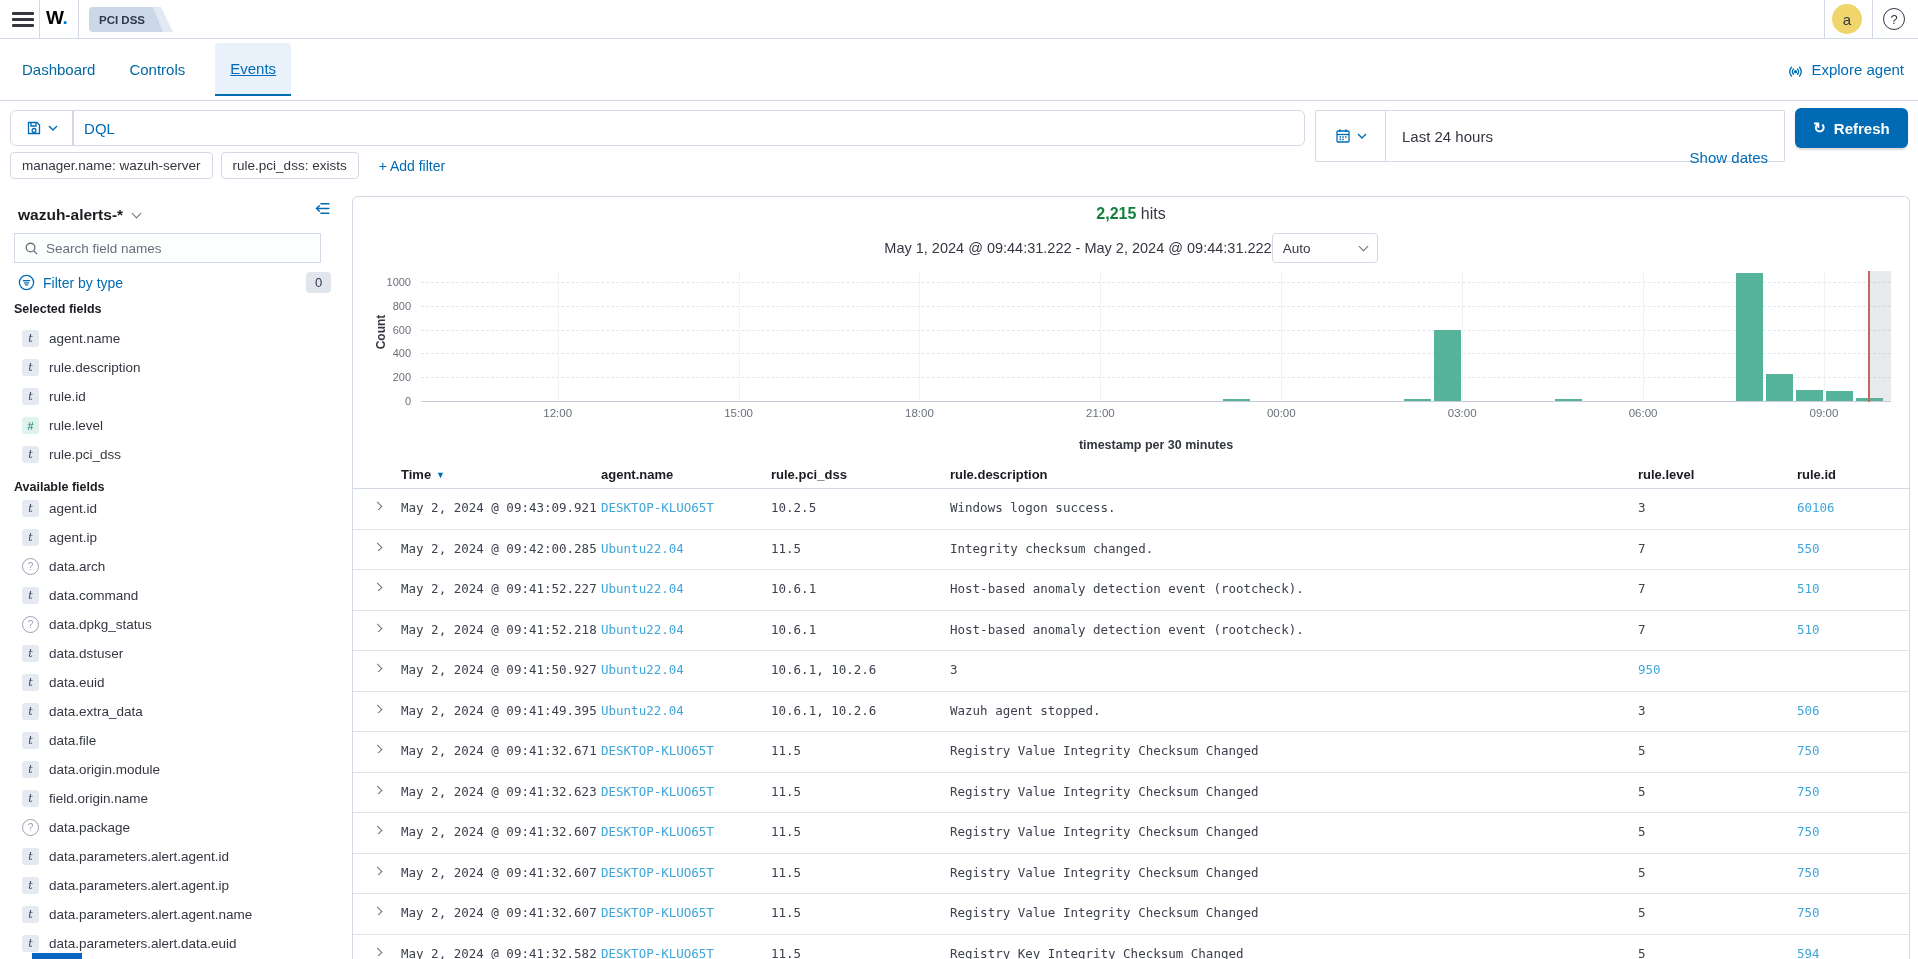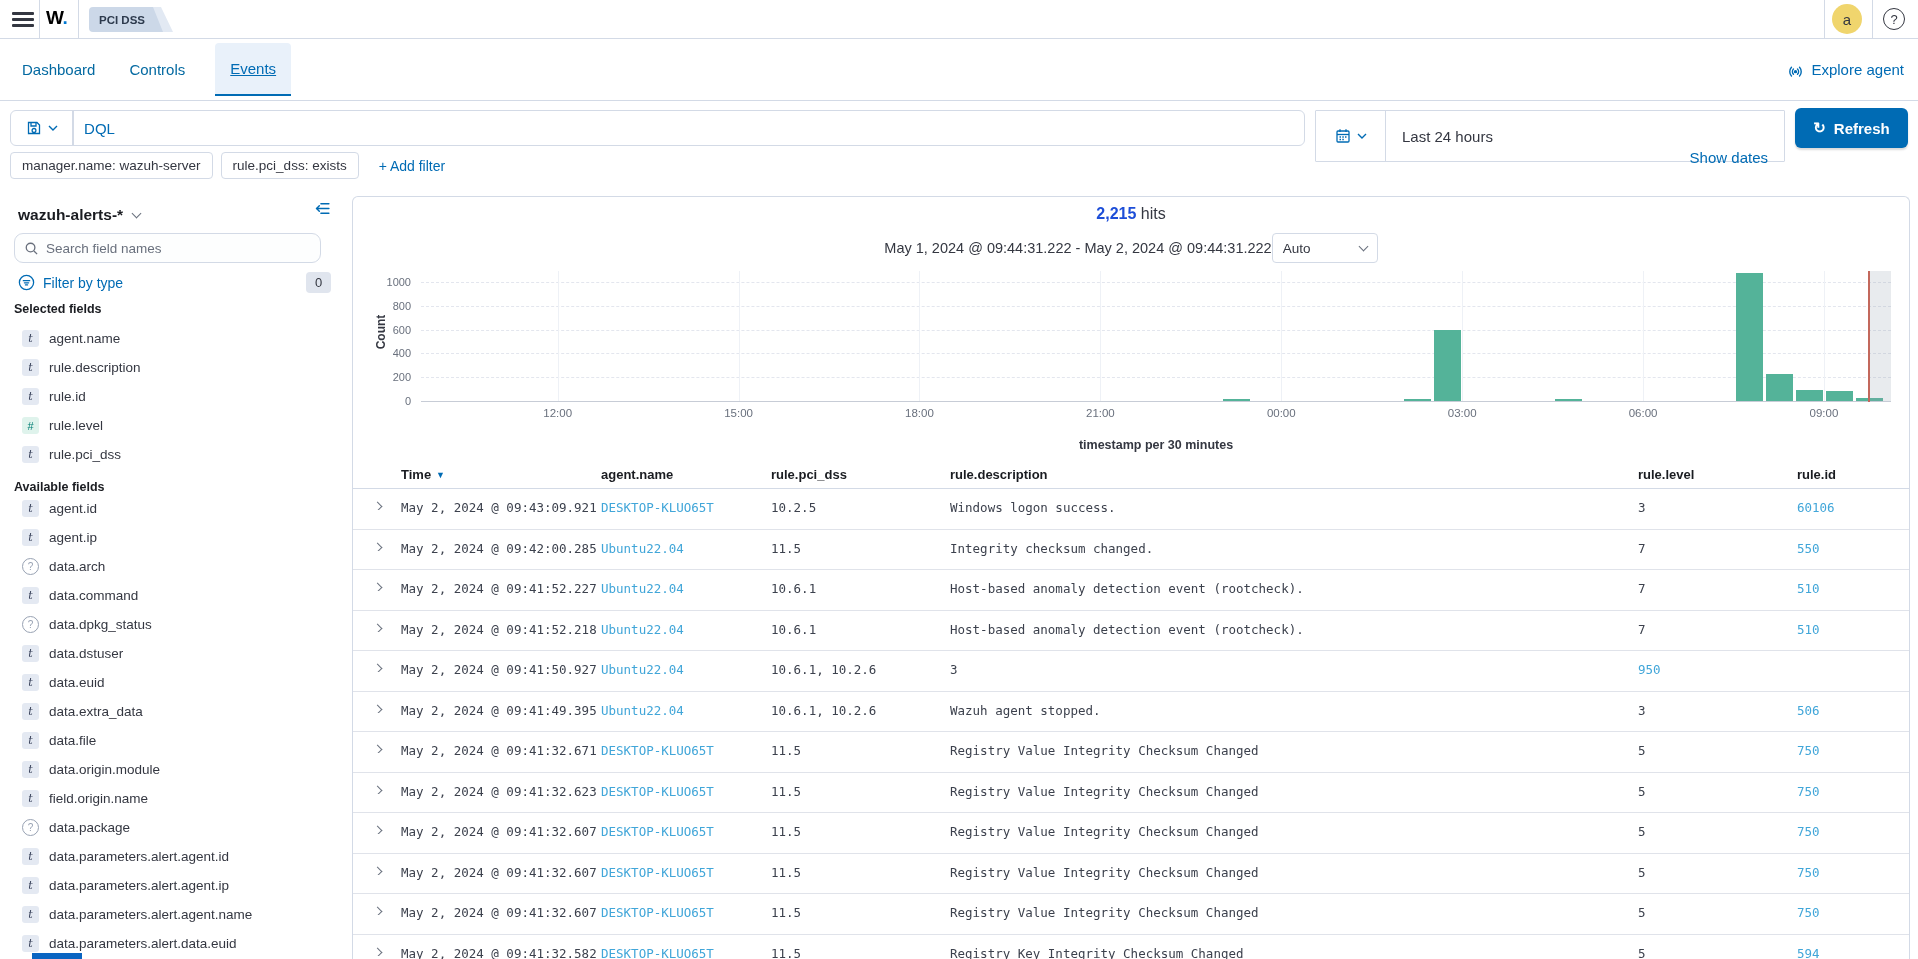--- a/index.html
+++ b/index.html
@@ -84,7 +84,7 @@
   .panel { position: absolute; left: 352px; top: 196px; width: 1558px; height: 764px;
     border: 1px solid #d3dae6; border-bottom: none; border-radius: 6px 6px 0 0; background: #fff; }
   .hits-row { position: absolute; top: 8px; left: 0; right: 0; text-align: center; font-size: 16px; color: #343741; }
-  .hits-row b { color: #1d4ed8; margin-top: 22px; }
+  .hits-row b { color: #15803d; margin-top: 22px; }
   .range-row { position: absolute; top: 36px; left: 0; right: 0; display: flex; align-items: center; justify-content: center; }
   .range-label { font-size: 14.5px; color: #343741; }
   .interval-select { width: 106px; height: 30px; border: 1px solid #d3dae6; border-radius: 4px; background: #fff;

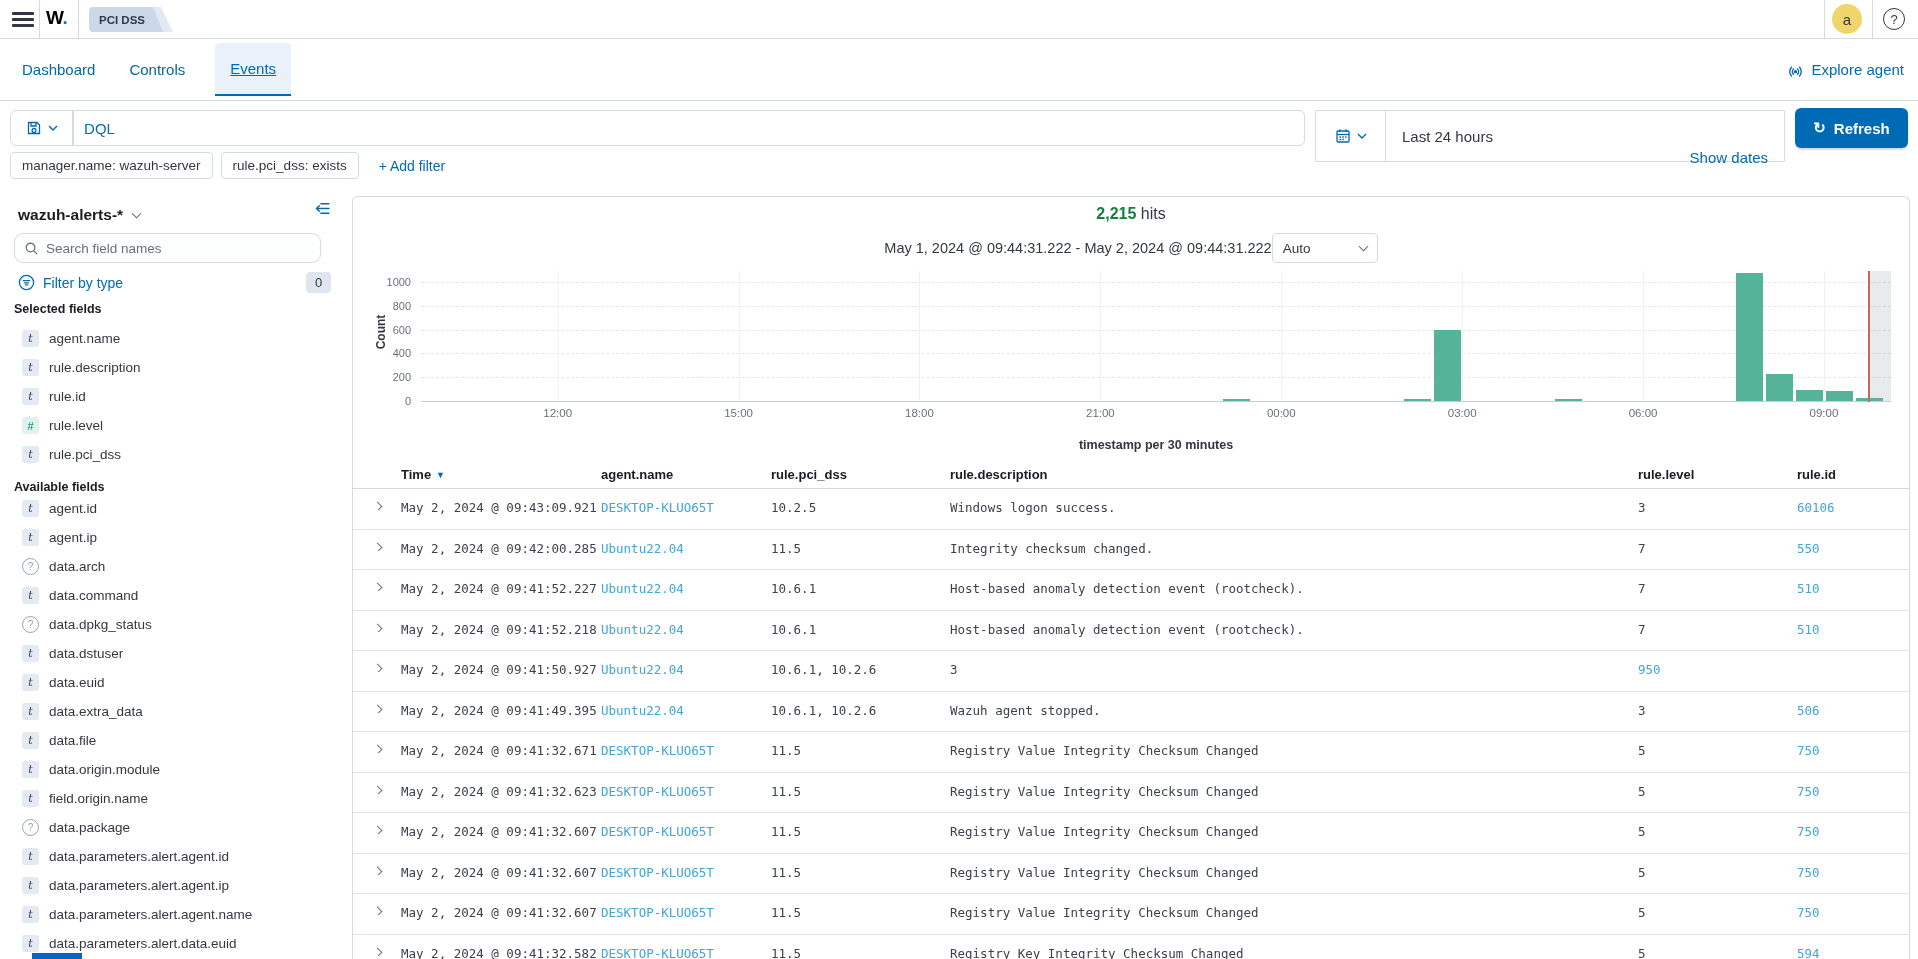--- a/index.html
+++ b/index.html
@@ -62,7 +62,7 @@
   .idx-title { font-size: 15.5px; font-weight: bold; color: #1a1c21; }
   .chev { display: inline-block; width: 7px; height: 7px; border-right: 1.5px solid #69707d; border-bottom: 1.5px solid #69707d; transform: rotate(45deg); margin-top: -4px; }
   .collapse-btn { position: absolute; right: 14px; top: 10px; cursor: pointer; }
-  .fld-search { position: absolute; left: 14px; top: 43px; width: 307px; height: 30px; border: 1px solid #d3dae6; border-radius: 9px;
+  .fld-search { position: absolute; left: 14px; top: 43px; width: 307px; height: 30px; border: 1px solid #d3dae6; border-radius: 0;
     background: #fdfefe; display: flex; align-items: center; padding: 0 9px; gap: 7px; }
   .fld-search input { border: none; outline: none; flex: 1; font-size: 13.5px; font-family: "Liberation Sans", sans-serif; color: #343741; background: transparent; }
   .fld-search input::placeholder { color: #69707d; }

